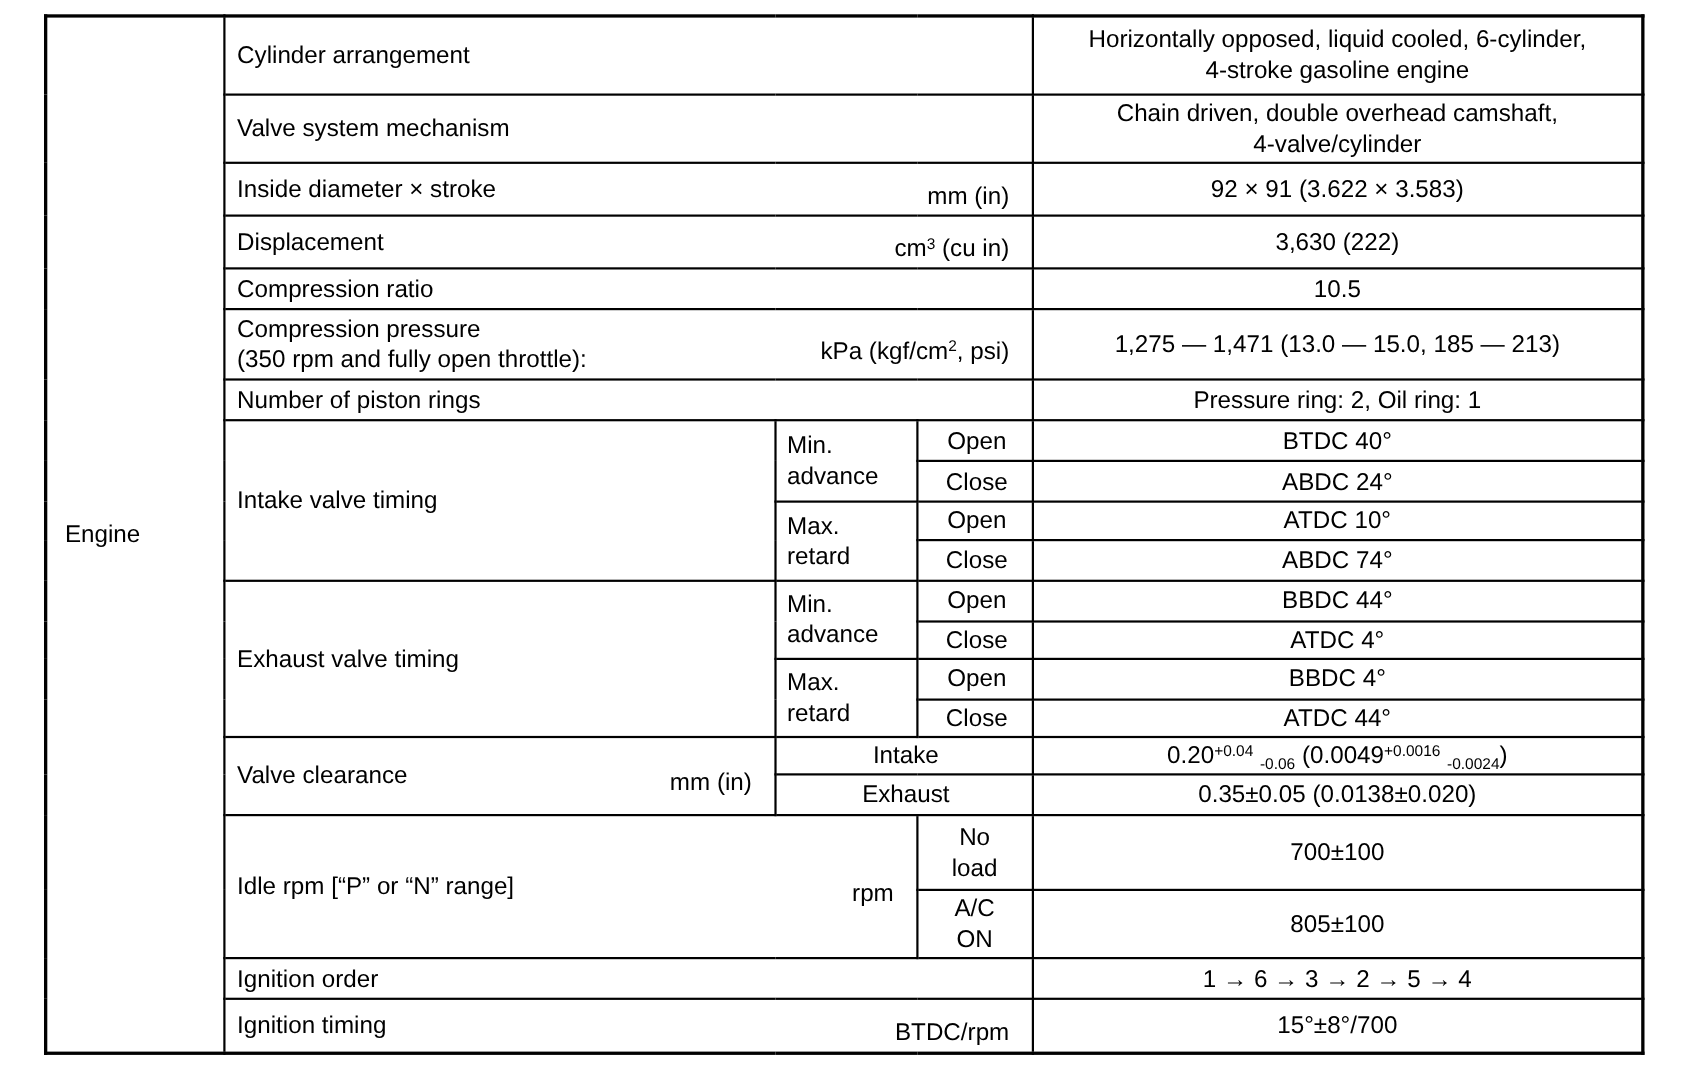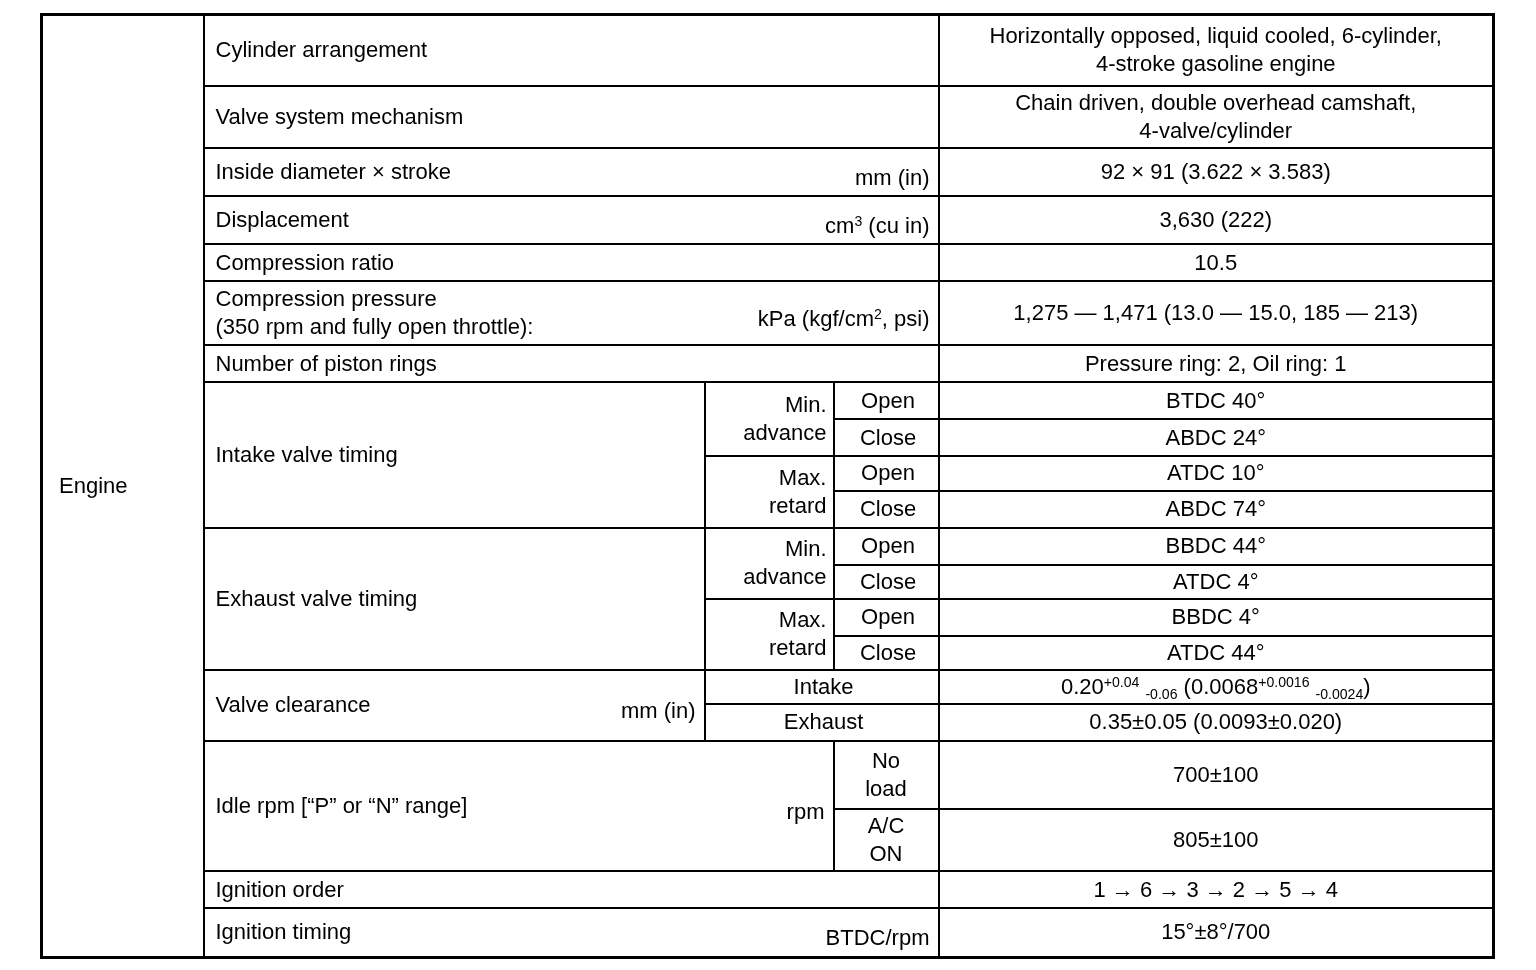--- a/index.html
+++ b/index.html
@@ -42,7 +42,7 @@
     display: flex;
     justify-content: space-between;
     align-items: center;
-    padding: 3px 8px 3px 11px;
+    padding: 3px 20px 3px 11px;
     width: 100%;
     box-sizing: border-box;
   }

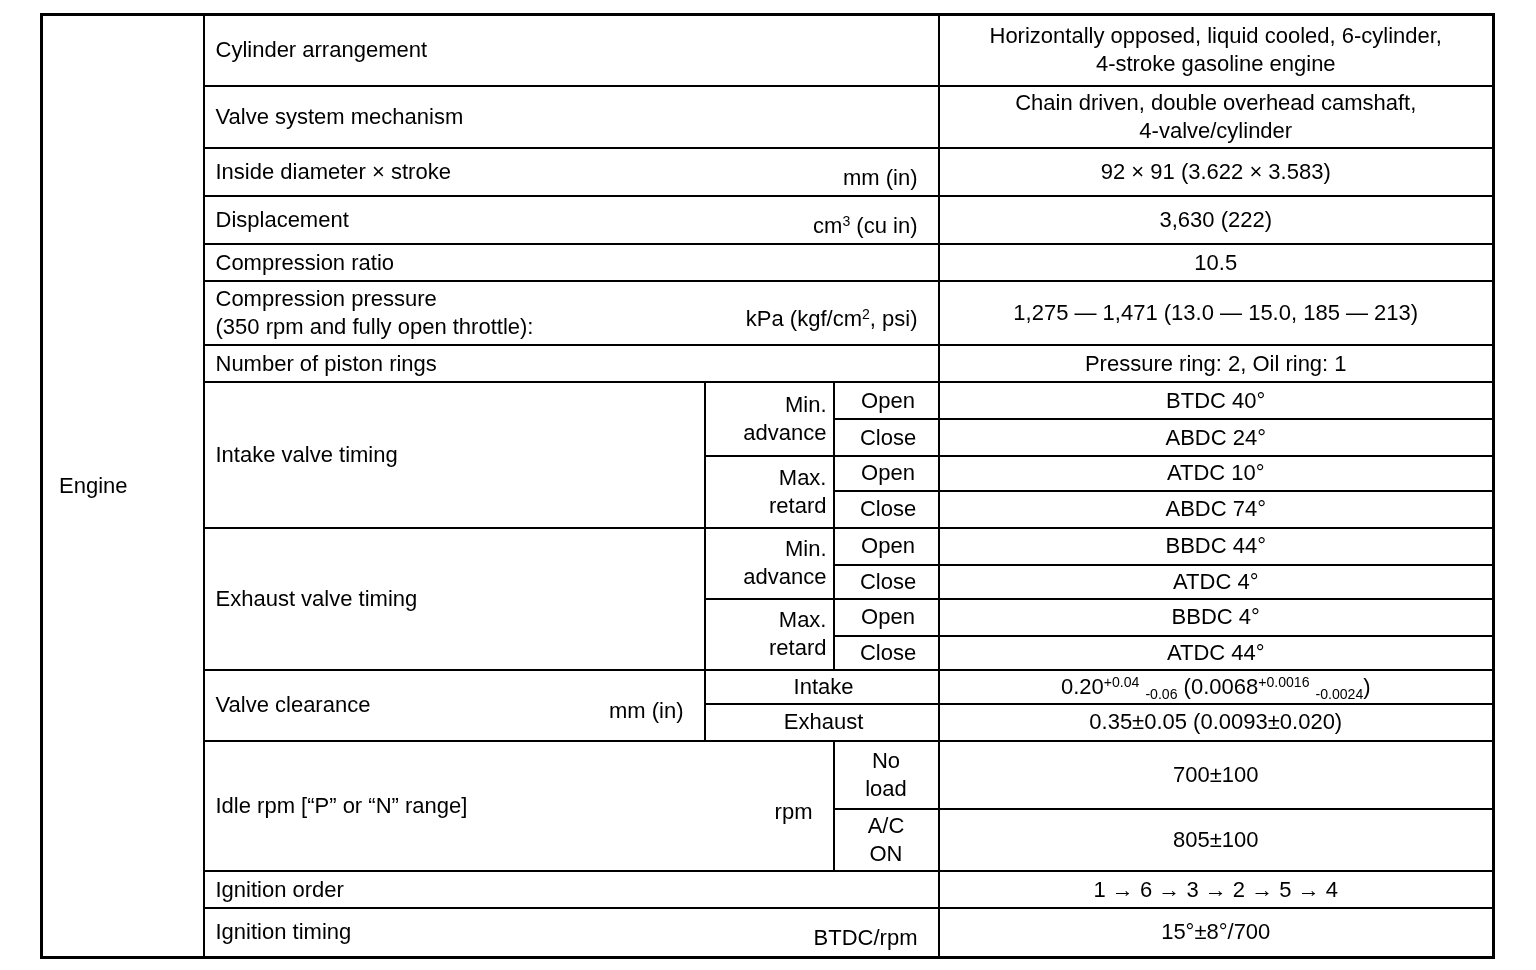--- a/index.html
+++ b/index.html
@@ -50,7 +50,7 @@
 
   .val { text-align: center; padding: 2px 6px; }
 
-  .sub-lbl { text-align: right; padding: 2px 6px 2px 10px; white-space: pre-line; }
+  .sub-lbl { text-align: left; padding: 2px 6px 2px 10px; white-space: pre-line; }
   .oc { text-align: center; padding: 2px 6px 2px 10px; }
   .center-lbl { text-align: center; padding: 2px 4px; white-space: pre-line; }
 

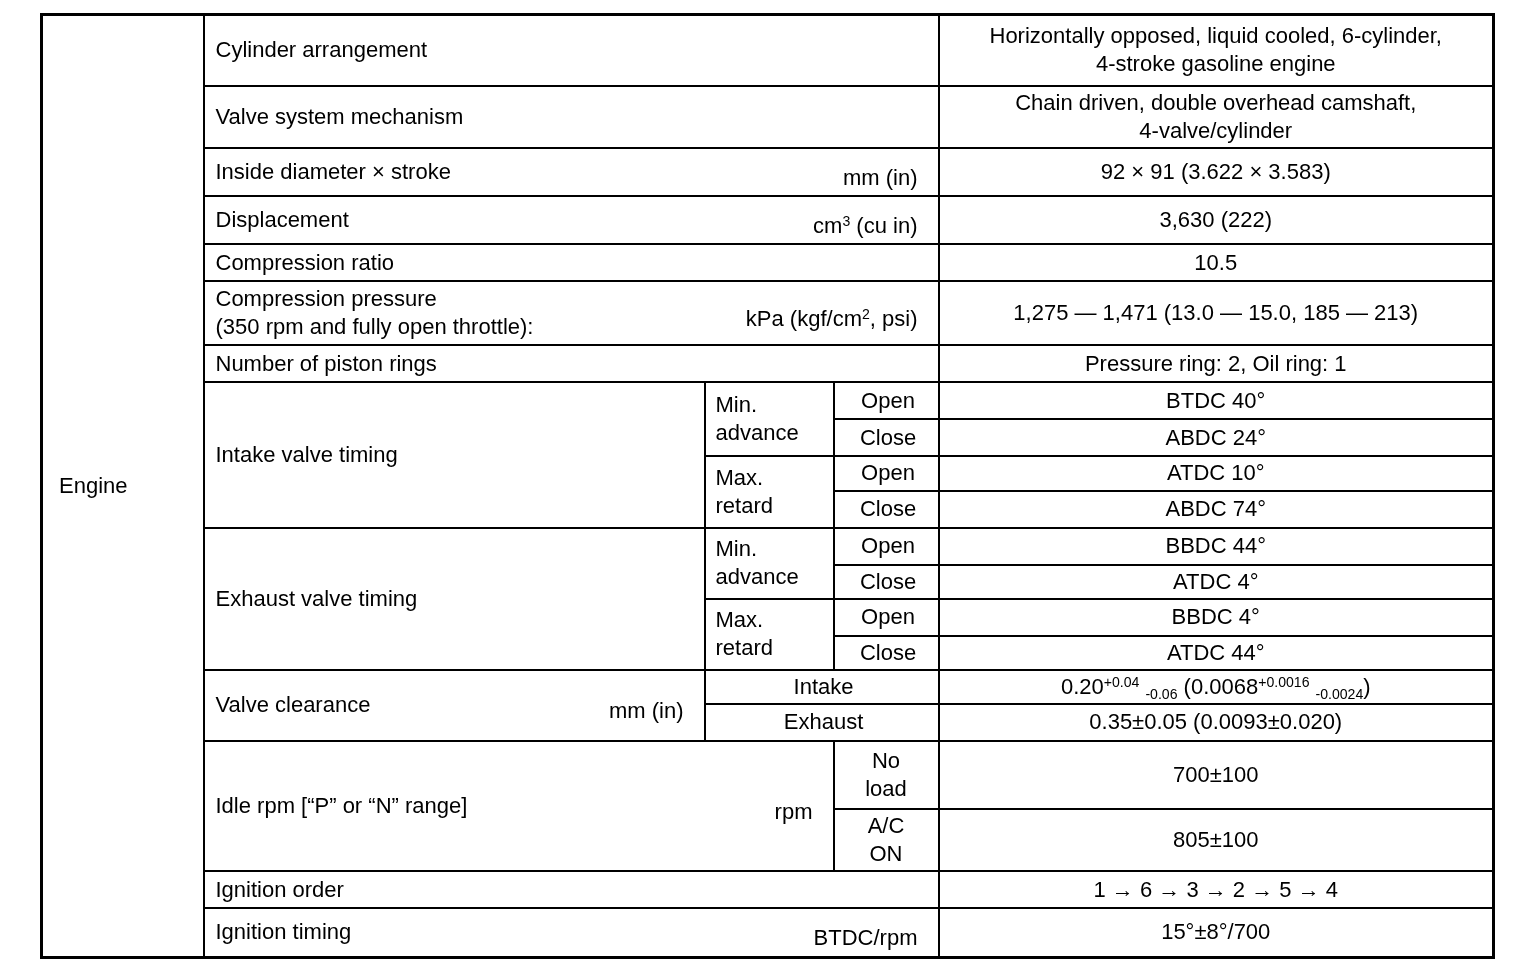--- a/index.html
+++ b/index.html
@@ -177,7 +177,7 @@
       </div>
     </td>
     <td class="oc" colspan="2">Intake</td>
-    <td class="val"><span>0.20</span><span class="vsup">+0.04</span><span class="vsub">-0.06</span><span> (0.0068</span><span class="vsup">+0.0016</span><span class="vsub">-0.0024</span><span>)</span></td>
+    <td class="val"><span>0.20</span><span class="vsup">+0.04</span><span class="vsub">-0.06</span><span> (0.0049</span><span class="vsup">+0.0016</span><span class="vsub">-0.0024</span><span>)</span></td>
   </tr>
   <tr class="r37">
     <td class="oc" colspan="2">Exhaust</td>

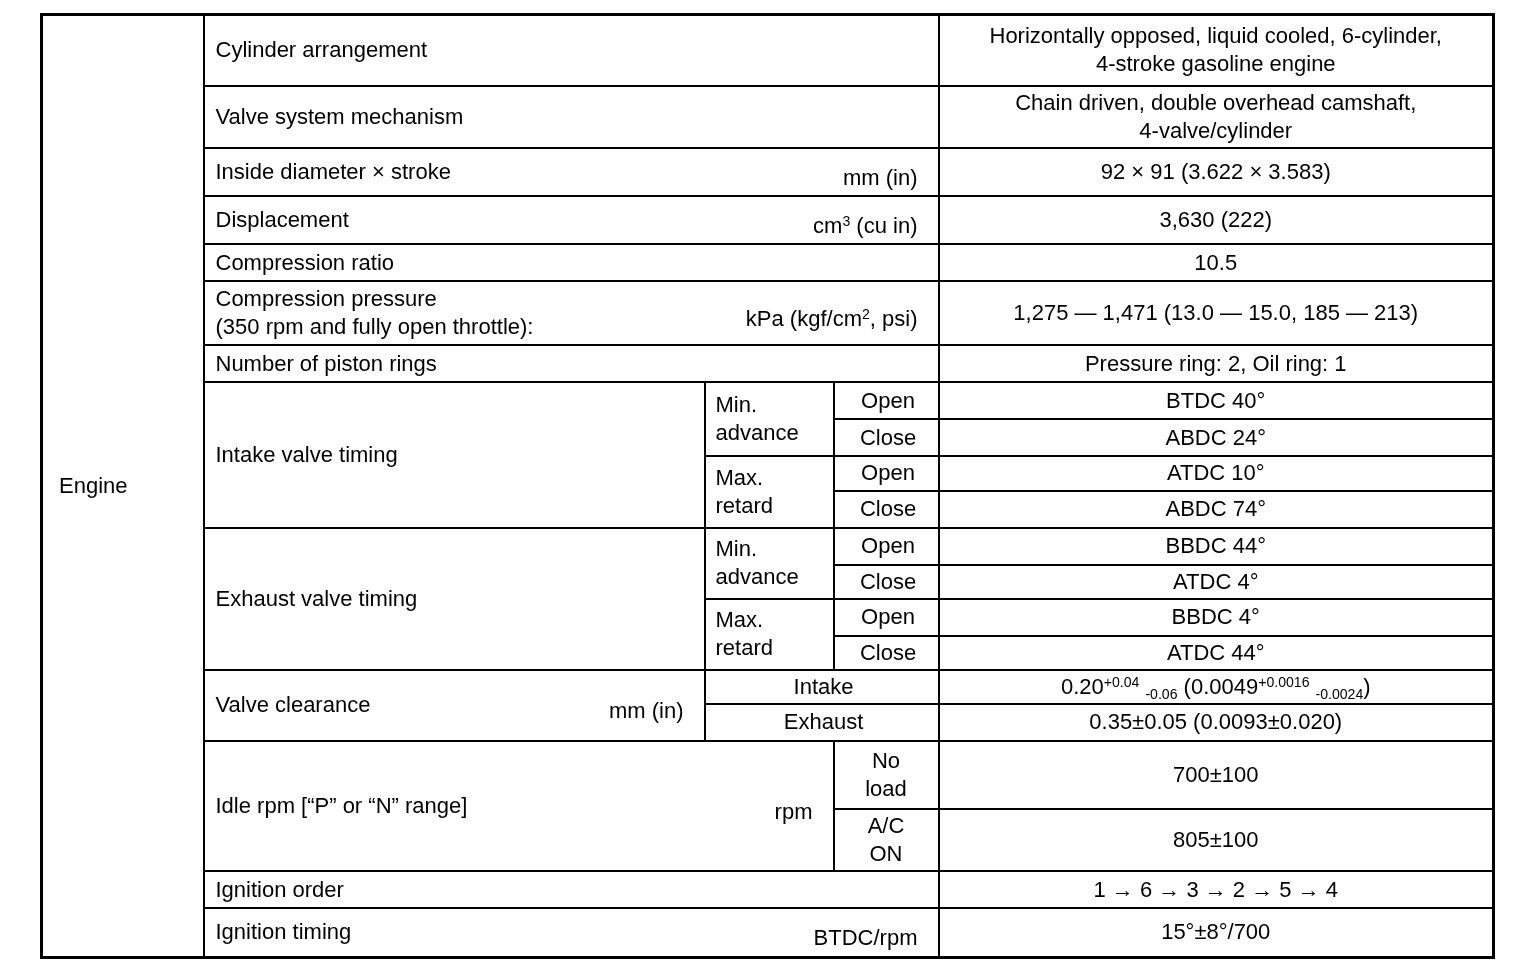--- a/index.html
+++ b/index.html
@@ -181,7 +181,7 @@
   </tr>
   <tr class="r37">
     <td class="oc" colspan="2">Exhaust</td>
-    <td class="val">0.35±0.05 (0.0093±0.020)</td>
+    <td class="val">0.35±0.05 (0.0138±0.020)</td>
   </tr>
 
   <tr class="r68">

